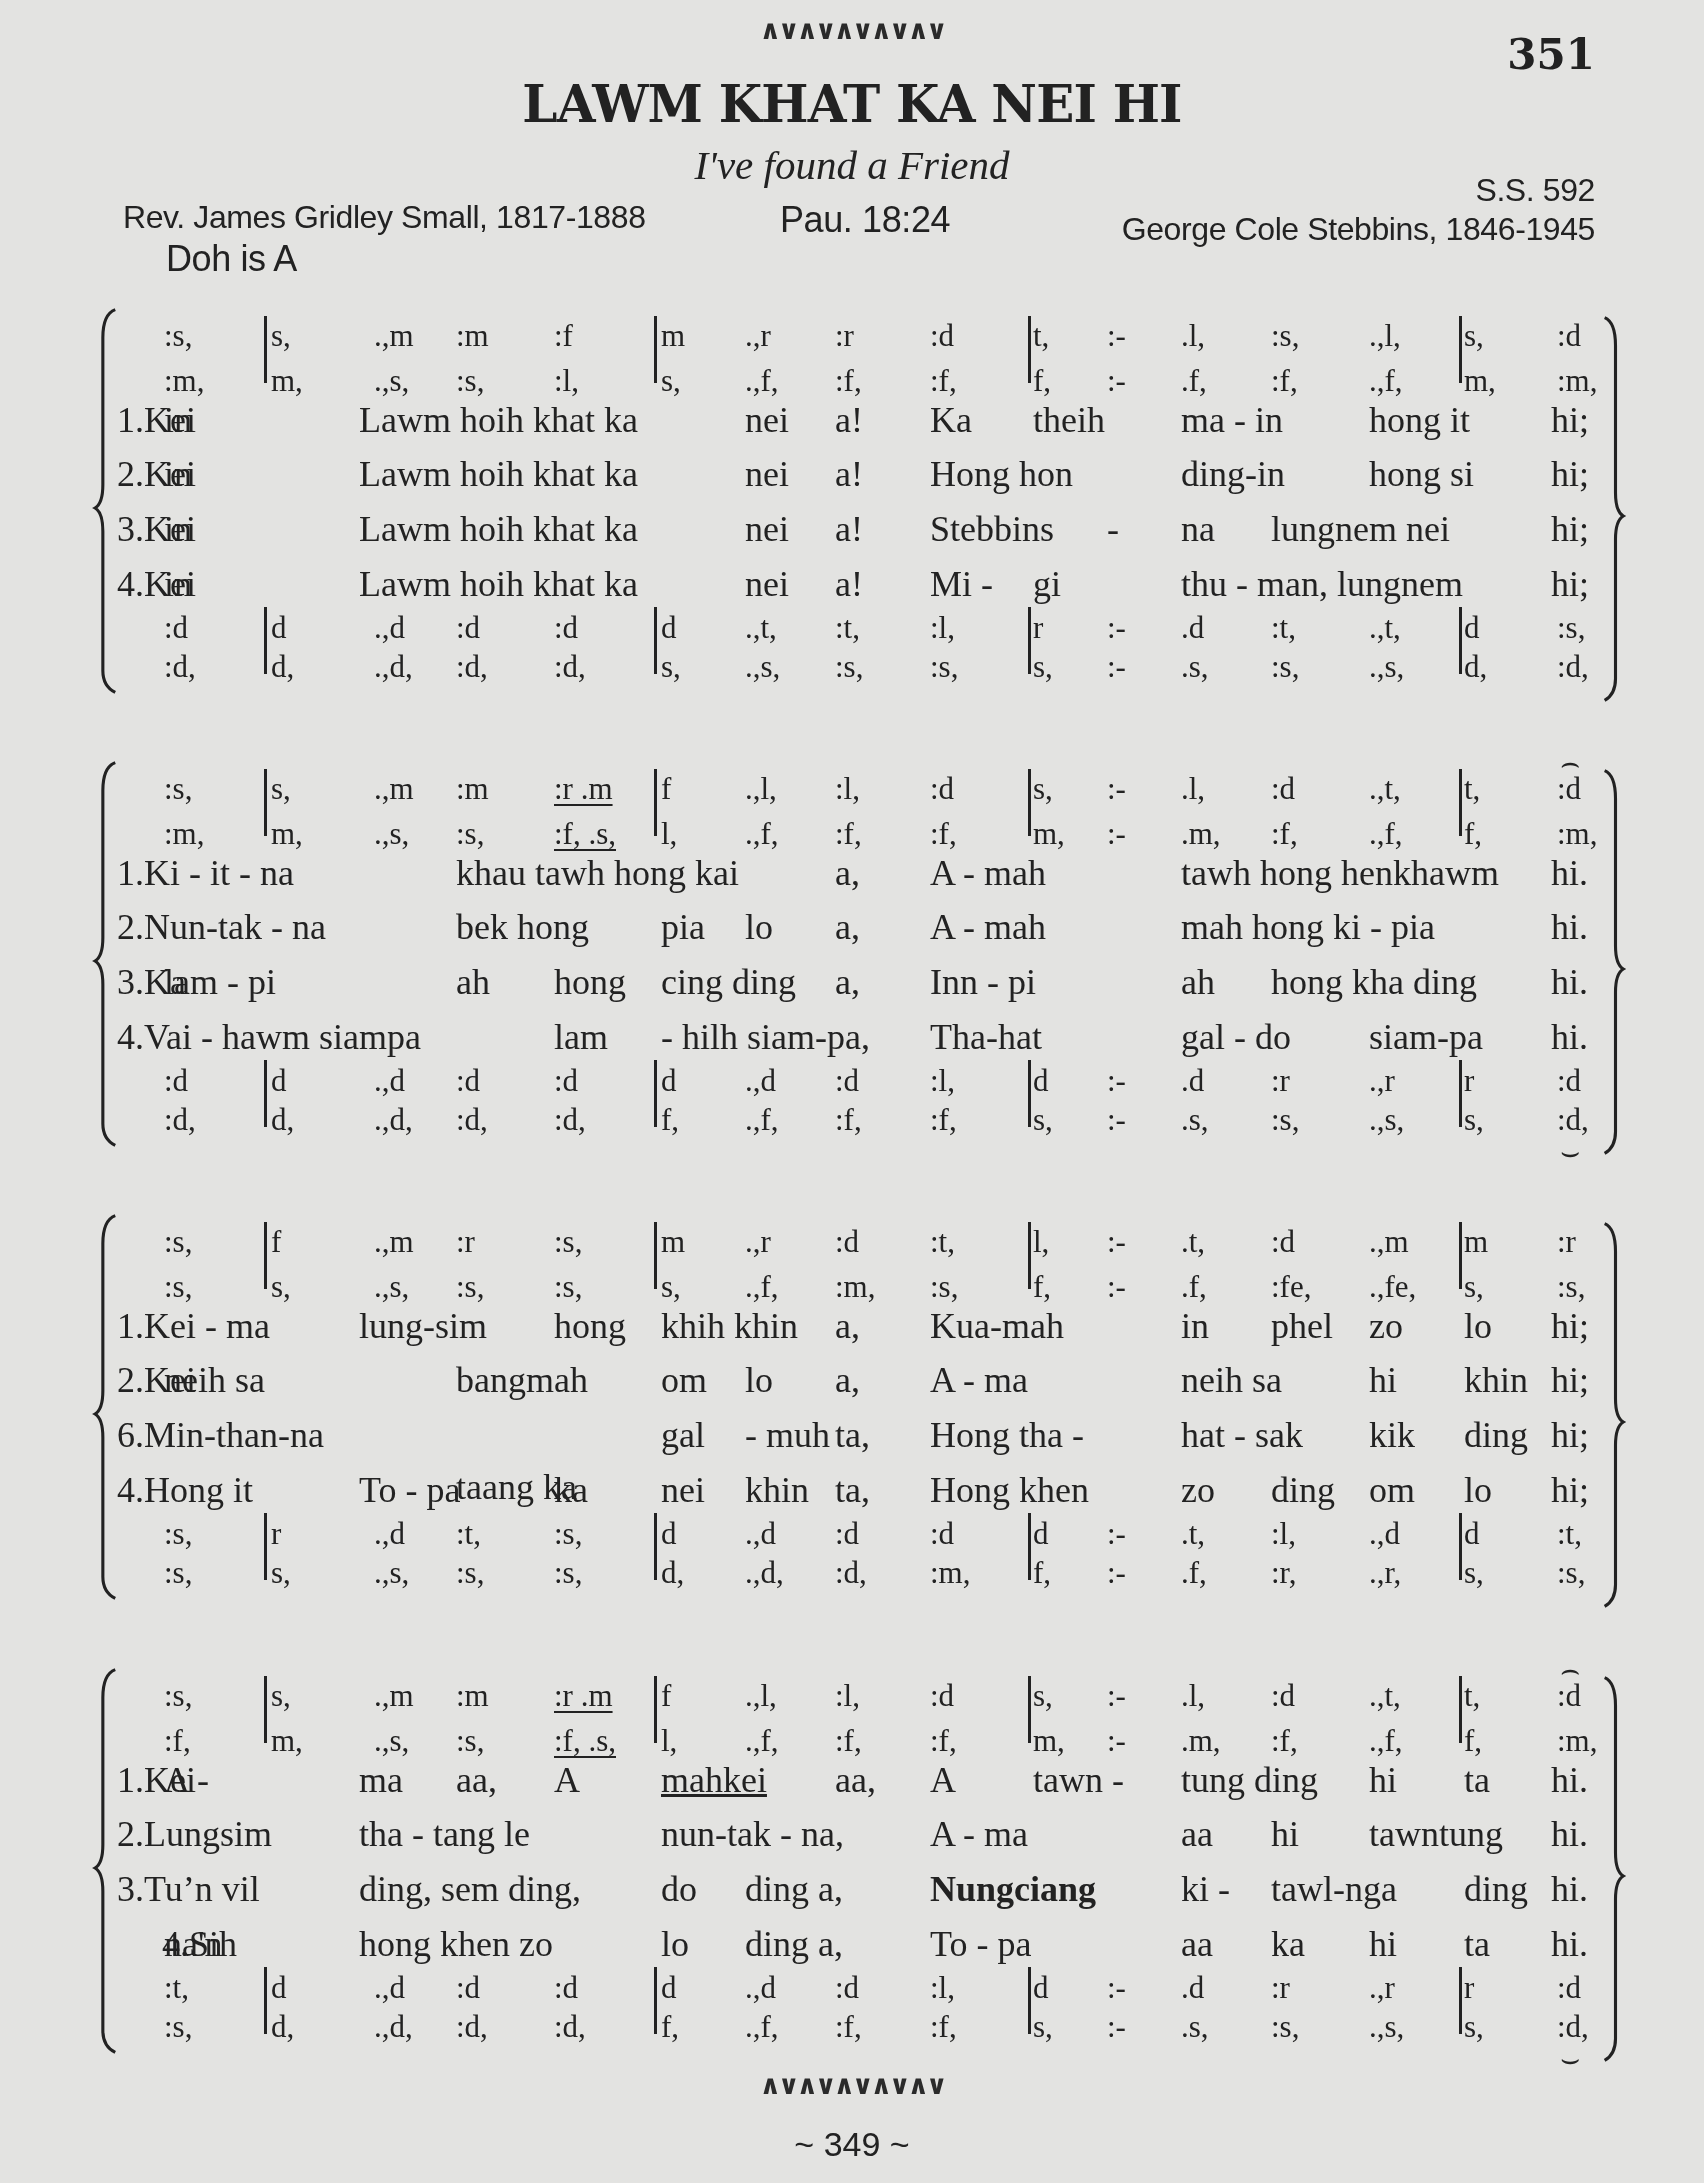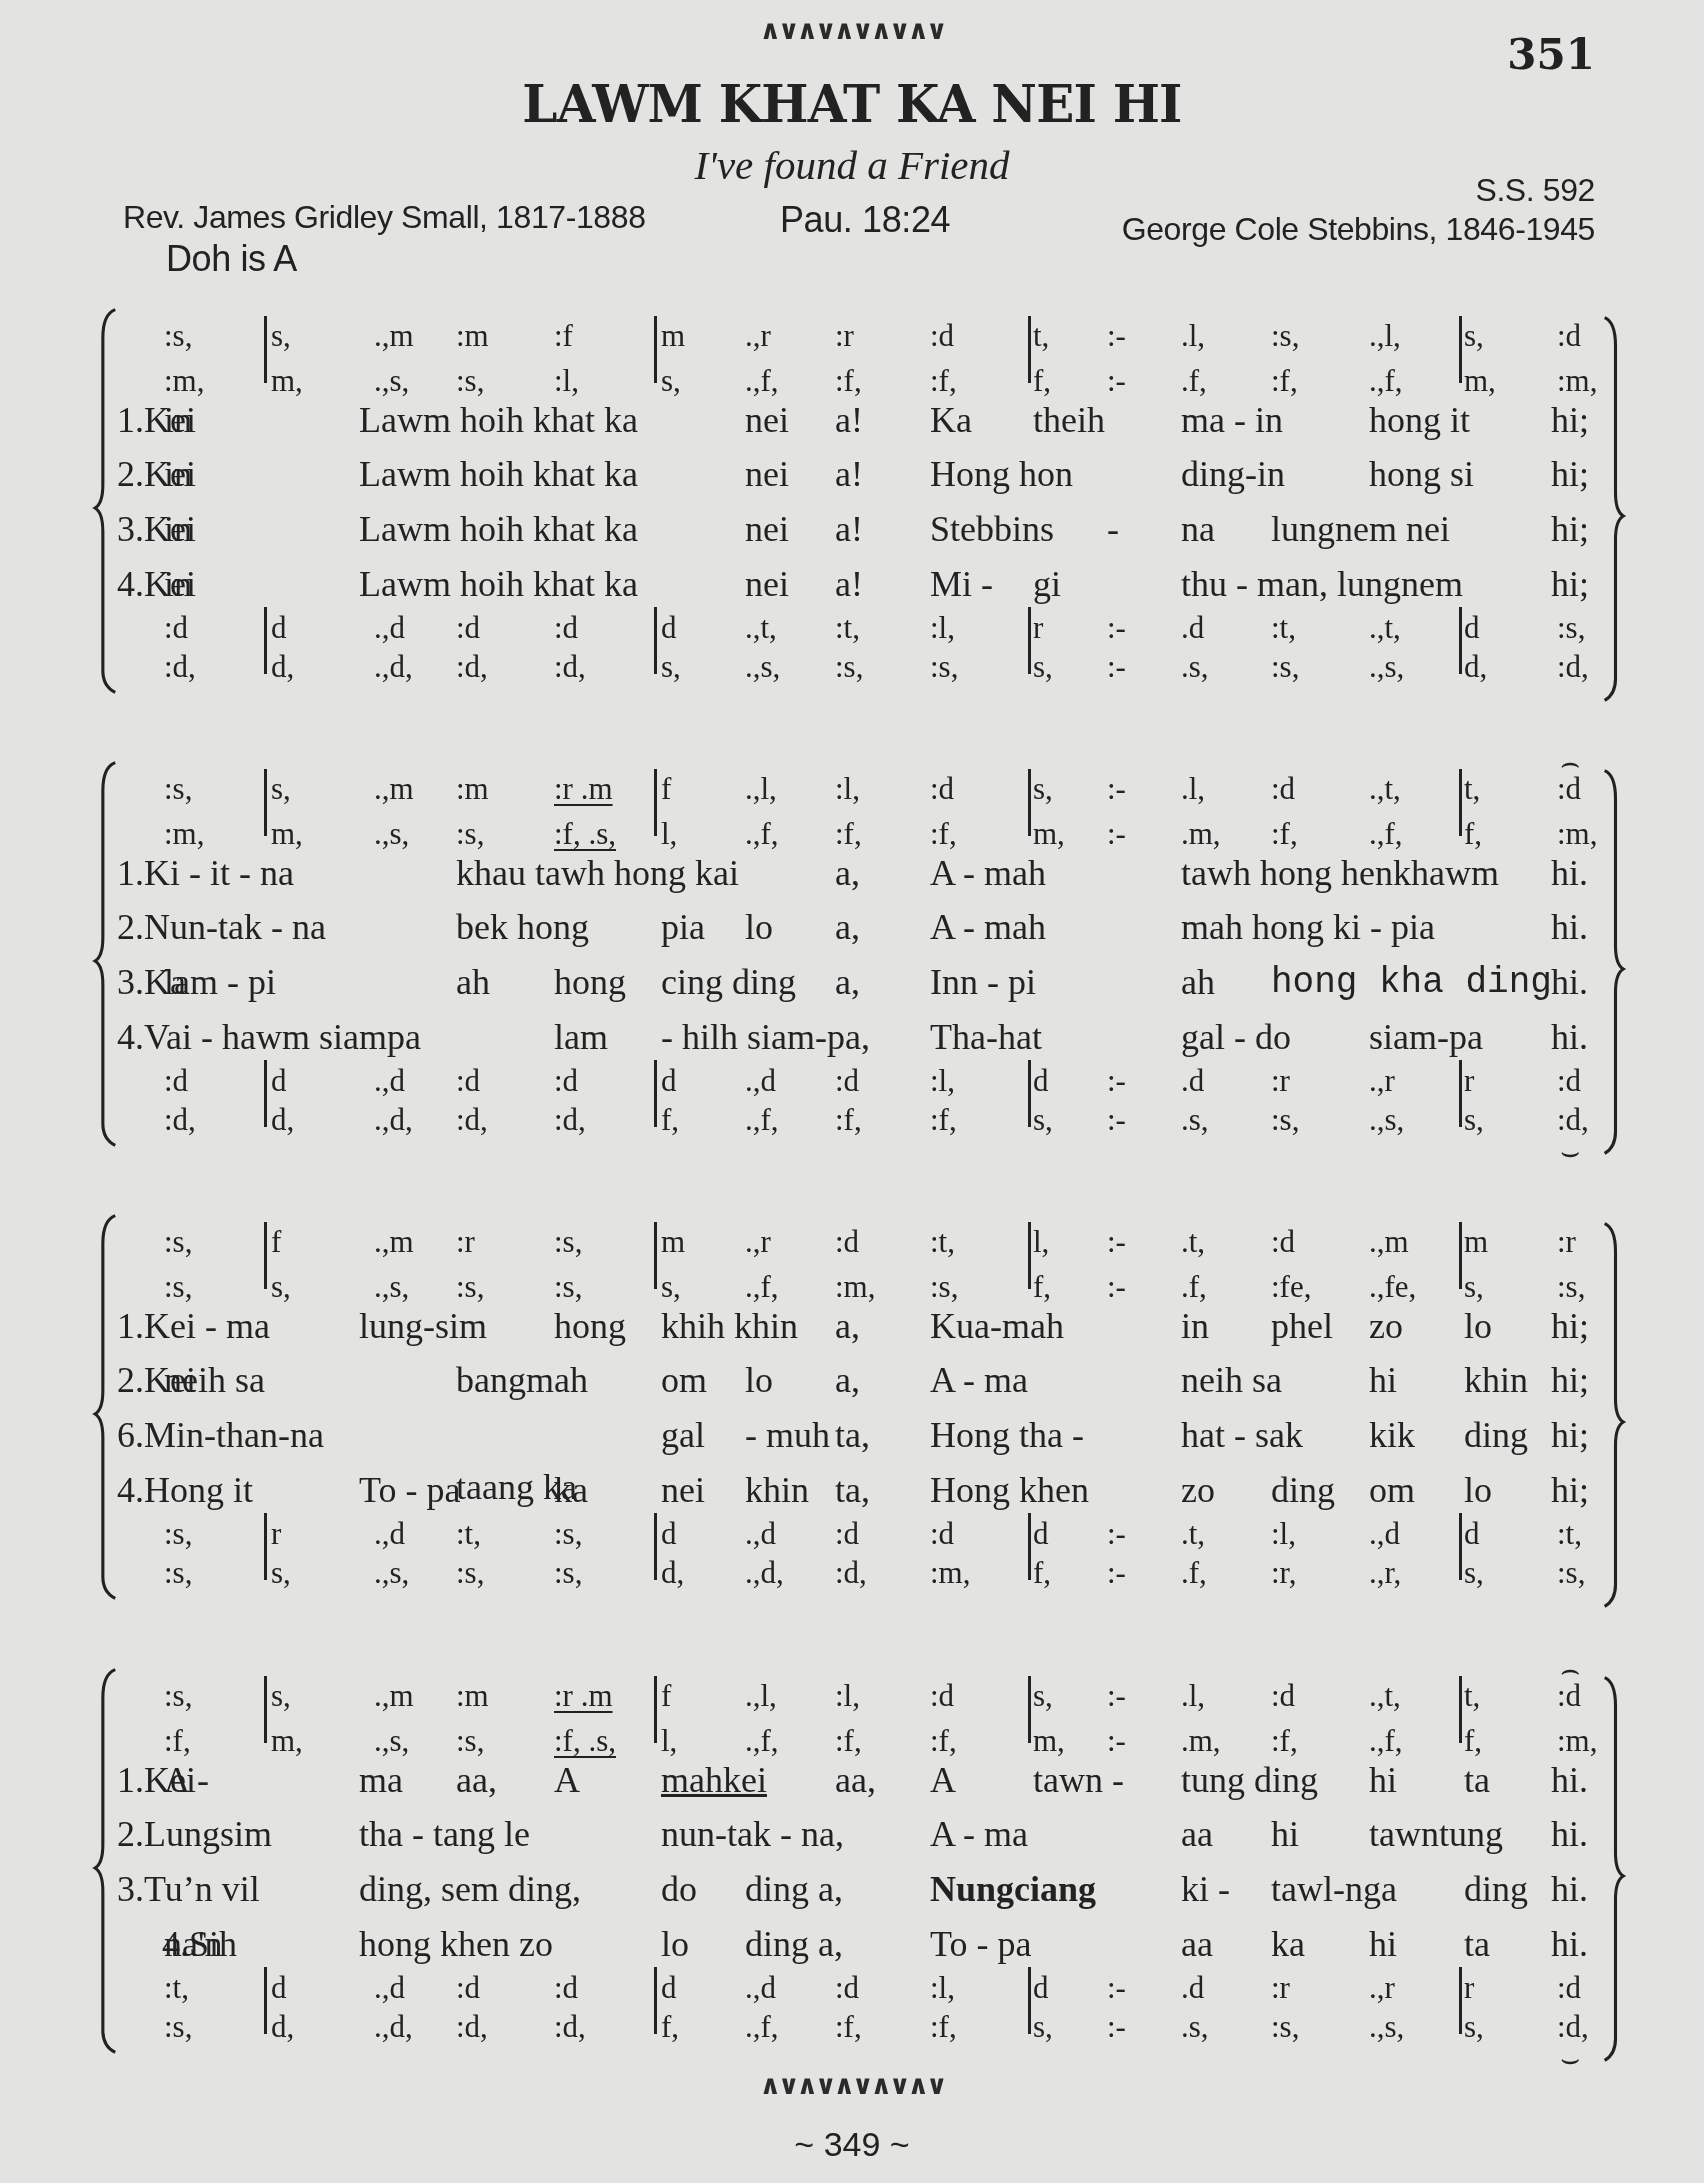--- a/index.html
+++ b/index.html
@@ -255,7 +255,7 @@
       <span class="lyric" style="left: 835px; top: 232px;">a,</span>
       <span class="lyric" style="left: 930px; top: 232px;">Inn - pi</span>
       <span class="lyric" style="left: 1181px; top: 232px;">ah</span>
-      <span class="lyric" style="left: 1271px; top: 232px; font-family: Liberation Mono, monospace;">hong kha ding</span>
+      <span class="lyric" style="left: 1271px; top: 232px;">hong kha ding</span>
       <span class="lyric" style="left: 1551px; top: 232px;">hi.</span>
       <span class="lyric" style="left: 117px; top: 287px;">4.Vai - hawm siampa</span>
       <span class="lyric" style="left: 554px; top: 287px;">lam</span>

